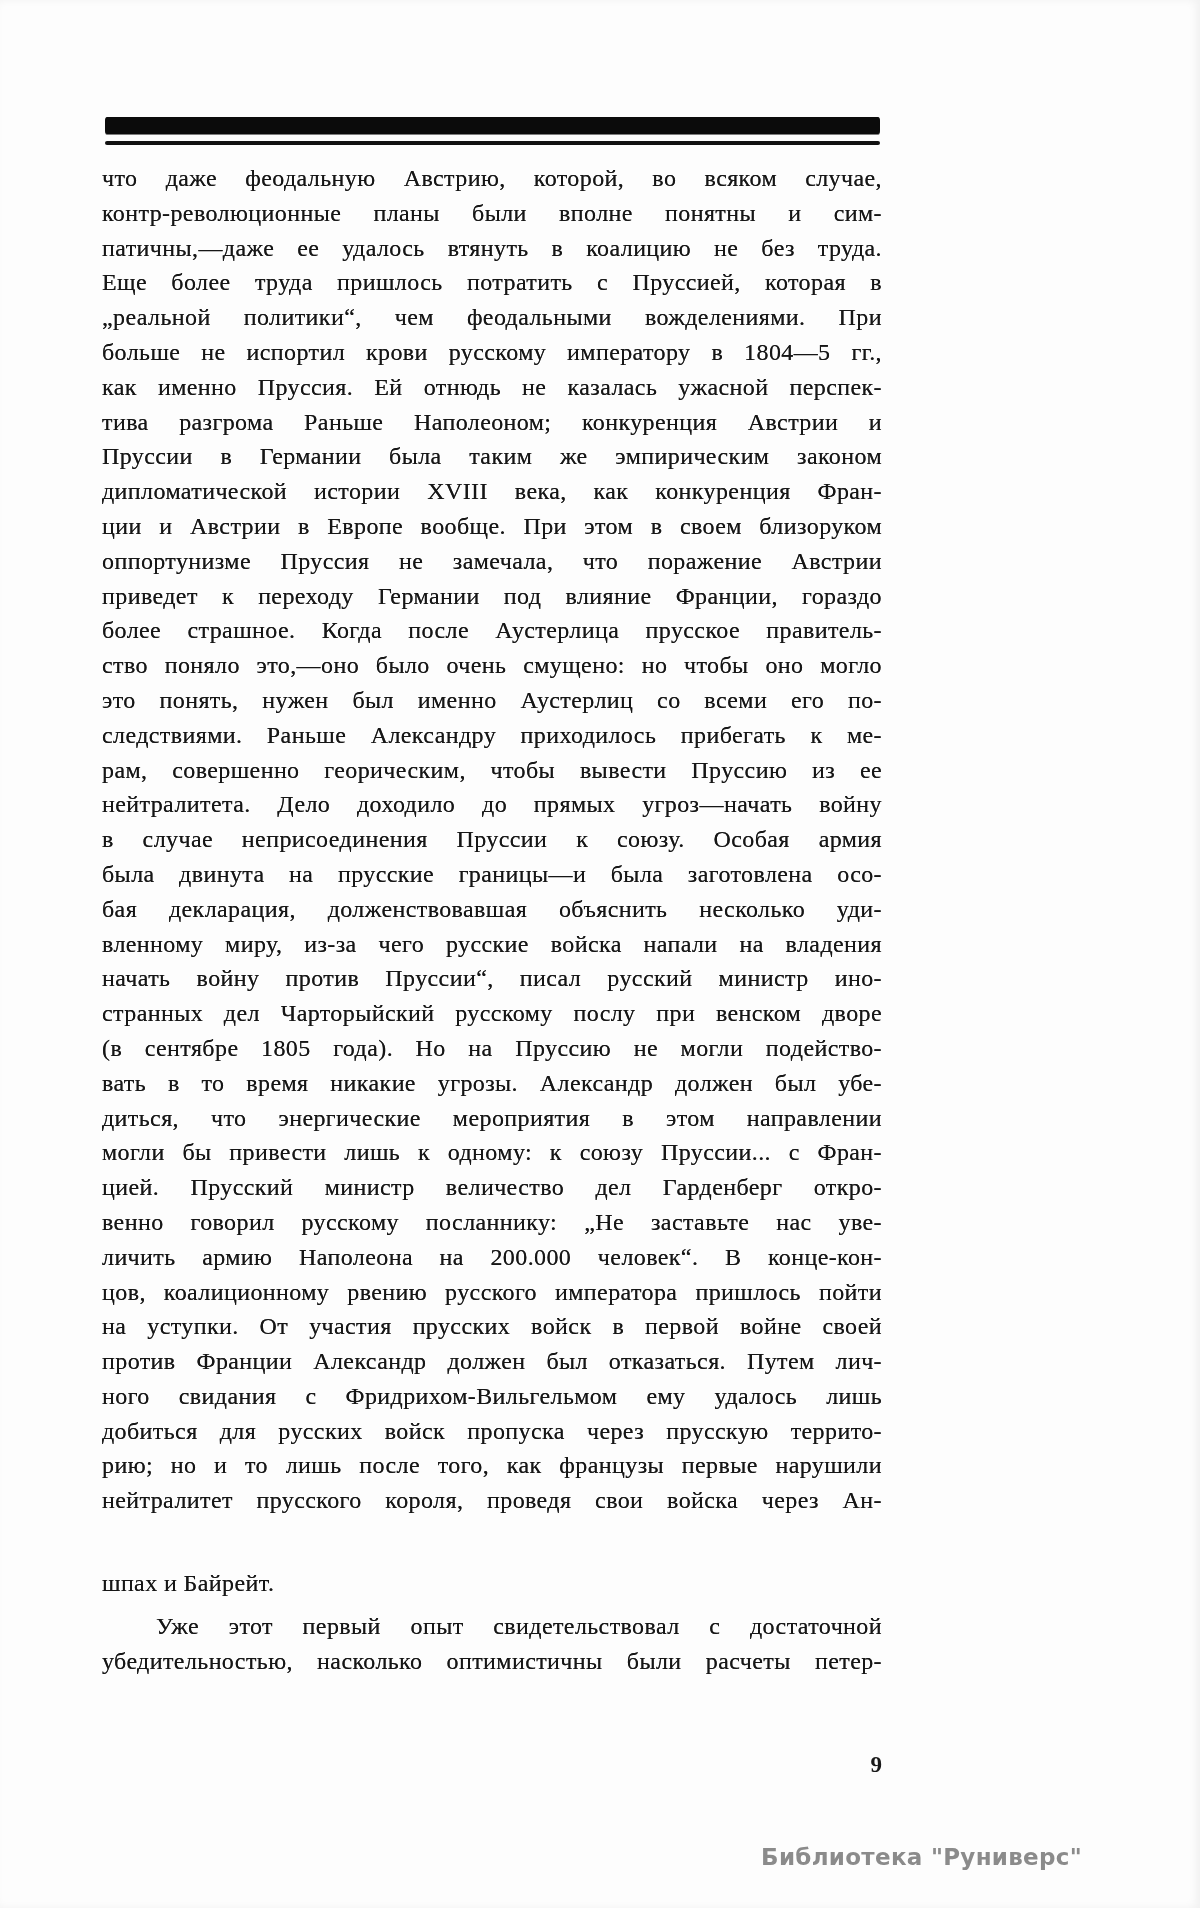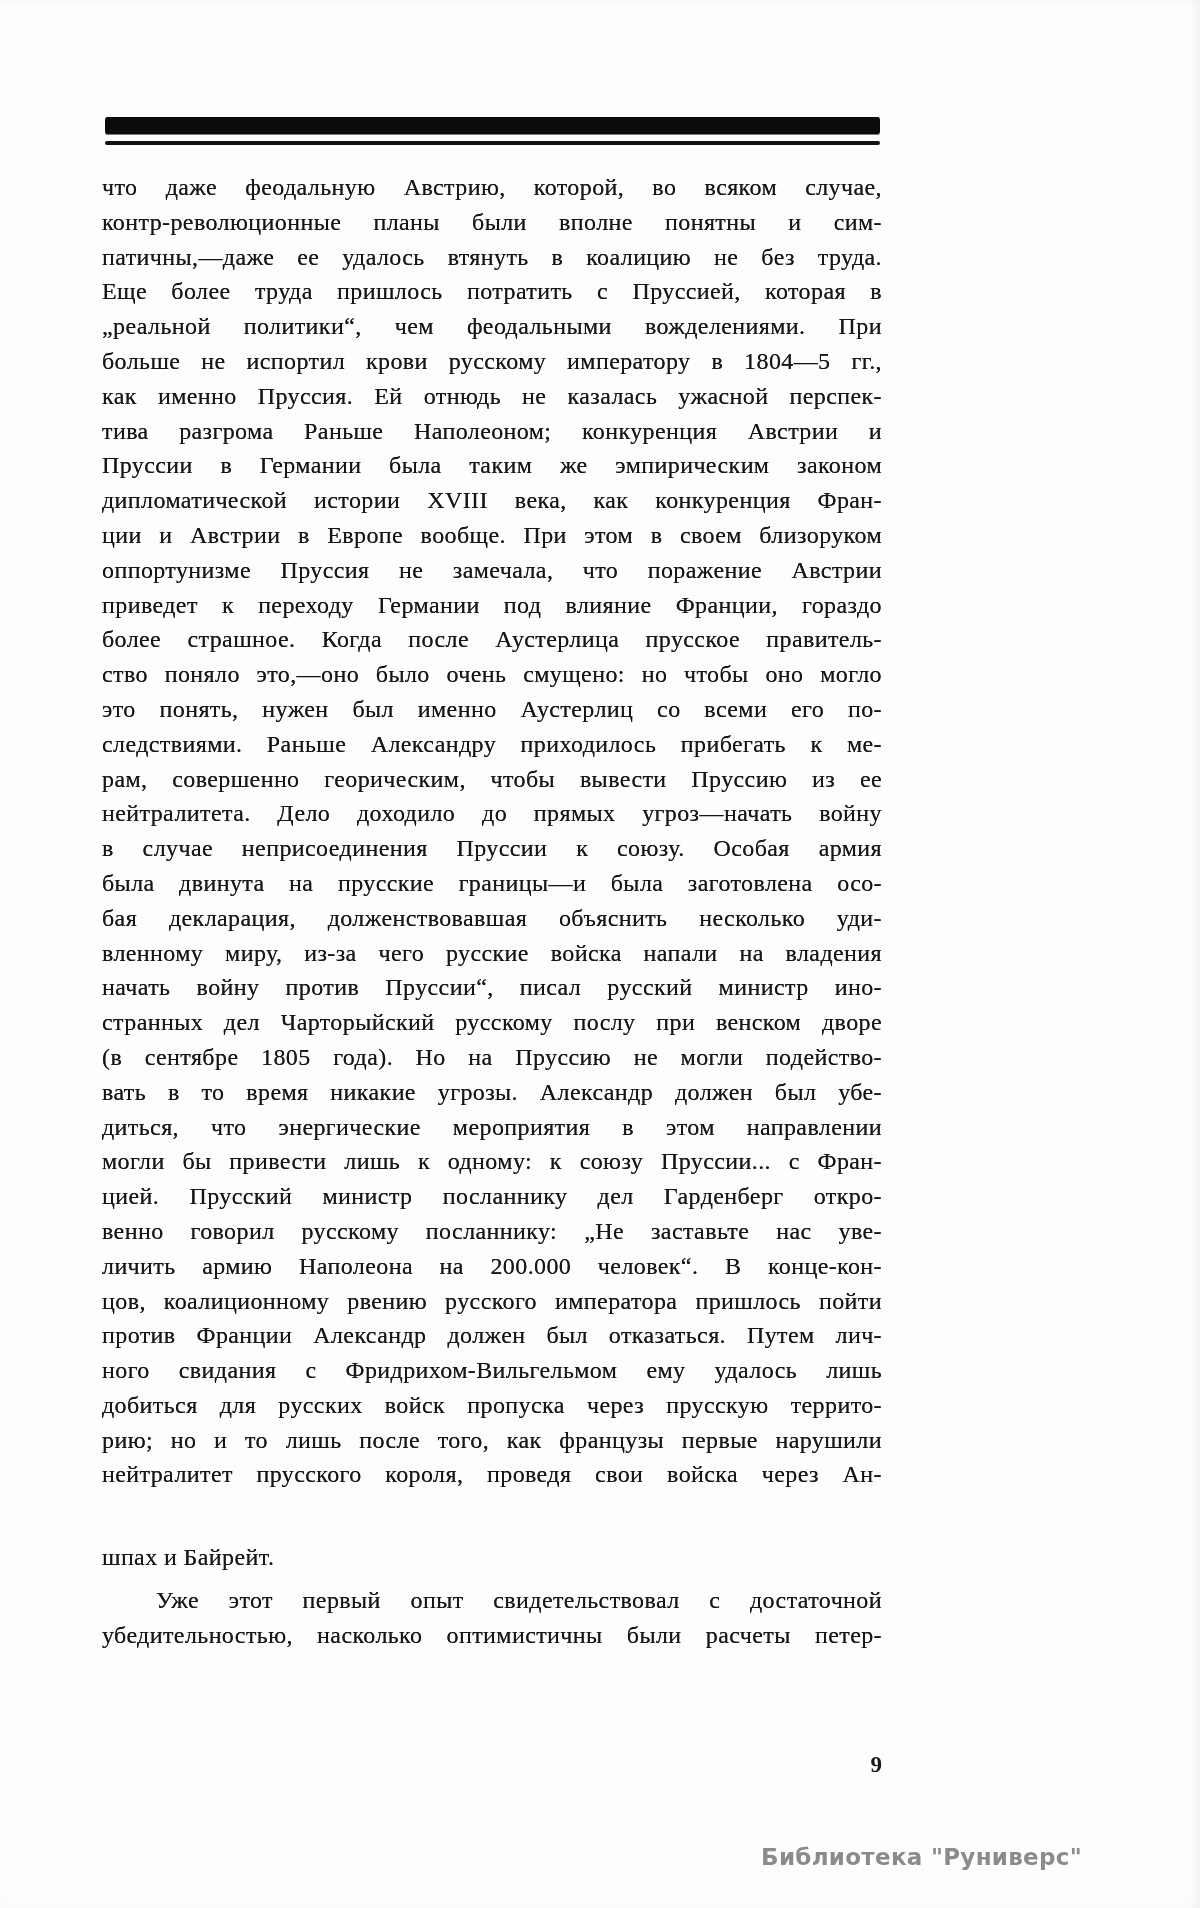--- a/index.html
+++ b/index.html
@@ -37,7 +37,7 @@
   .text-block {
     position: absolute;
     left: 102px;
-    top: 170px;
+    top: 161px;
     width: 780px;
     font-size: 24px;
     line-height: 34.8px;

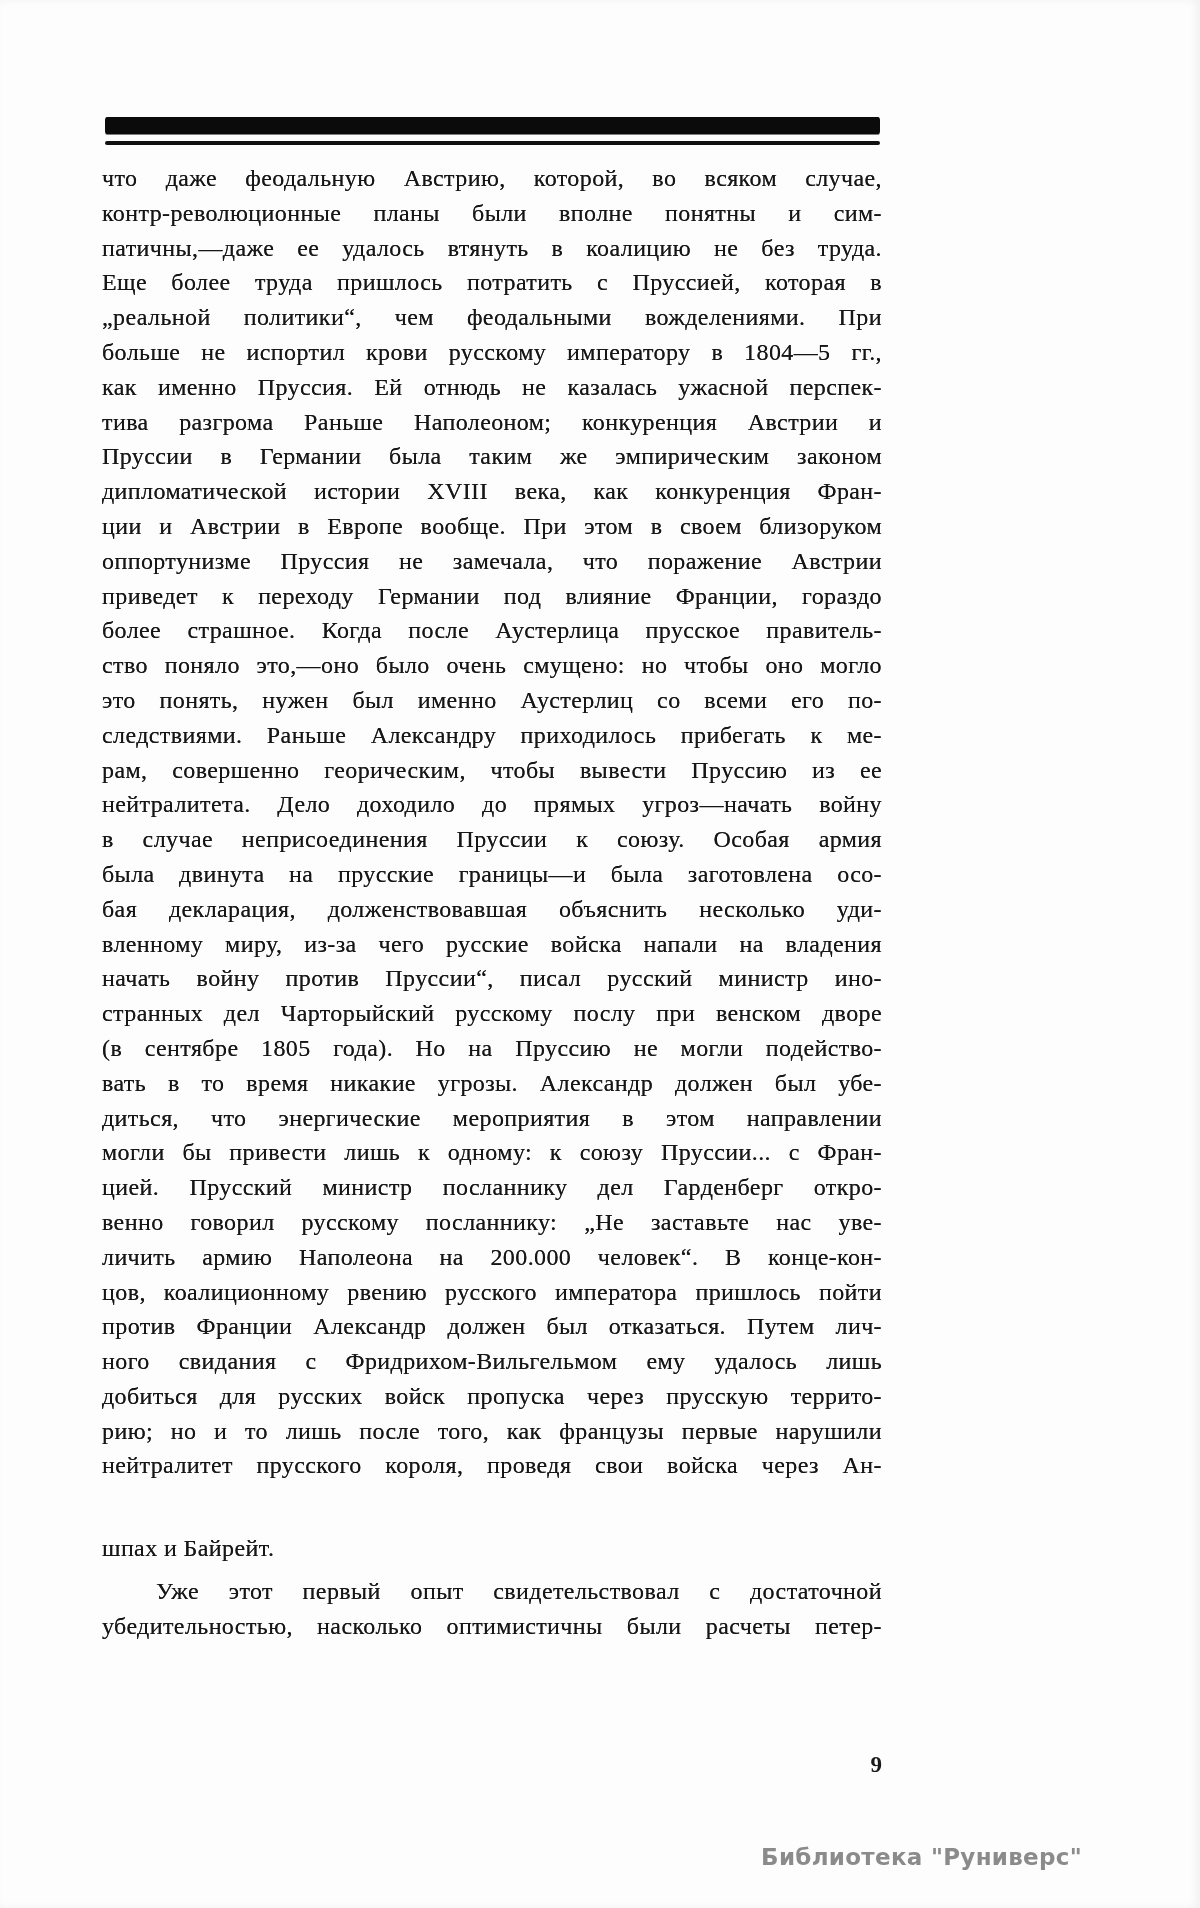--- a/index.html
+++ b/index.html
@@ -122,7 +122,7 @@
       <div class="line">вать в то время никакие угрозы. Александр должен был убе-</div>
       <div class="line">диться, что энергические мероприятия в этом направлении</div>
       <div class="line">могли бы привести лишь к одному: к союзу Пруссии... с Фран-</div>
-      <div class="line">цией. Прусский министр посланнику дел Гарденберг откро-</div>
+      <div class="line">цией. Прусский министр величество дел Гарденберг откро-</div>
       <div class="line">венно говорил русскому посланнику: „Не заставьте нас уве-</div>
       <div class="line">личить армию Наполеона на 200.000 человек“. В конце-кон-</div>
       <div class="line">цов, коалиционному рвению русского императора пришлось пойти</div>

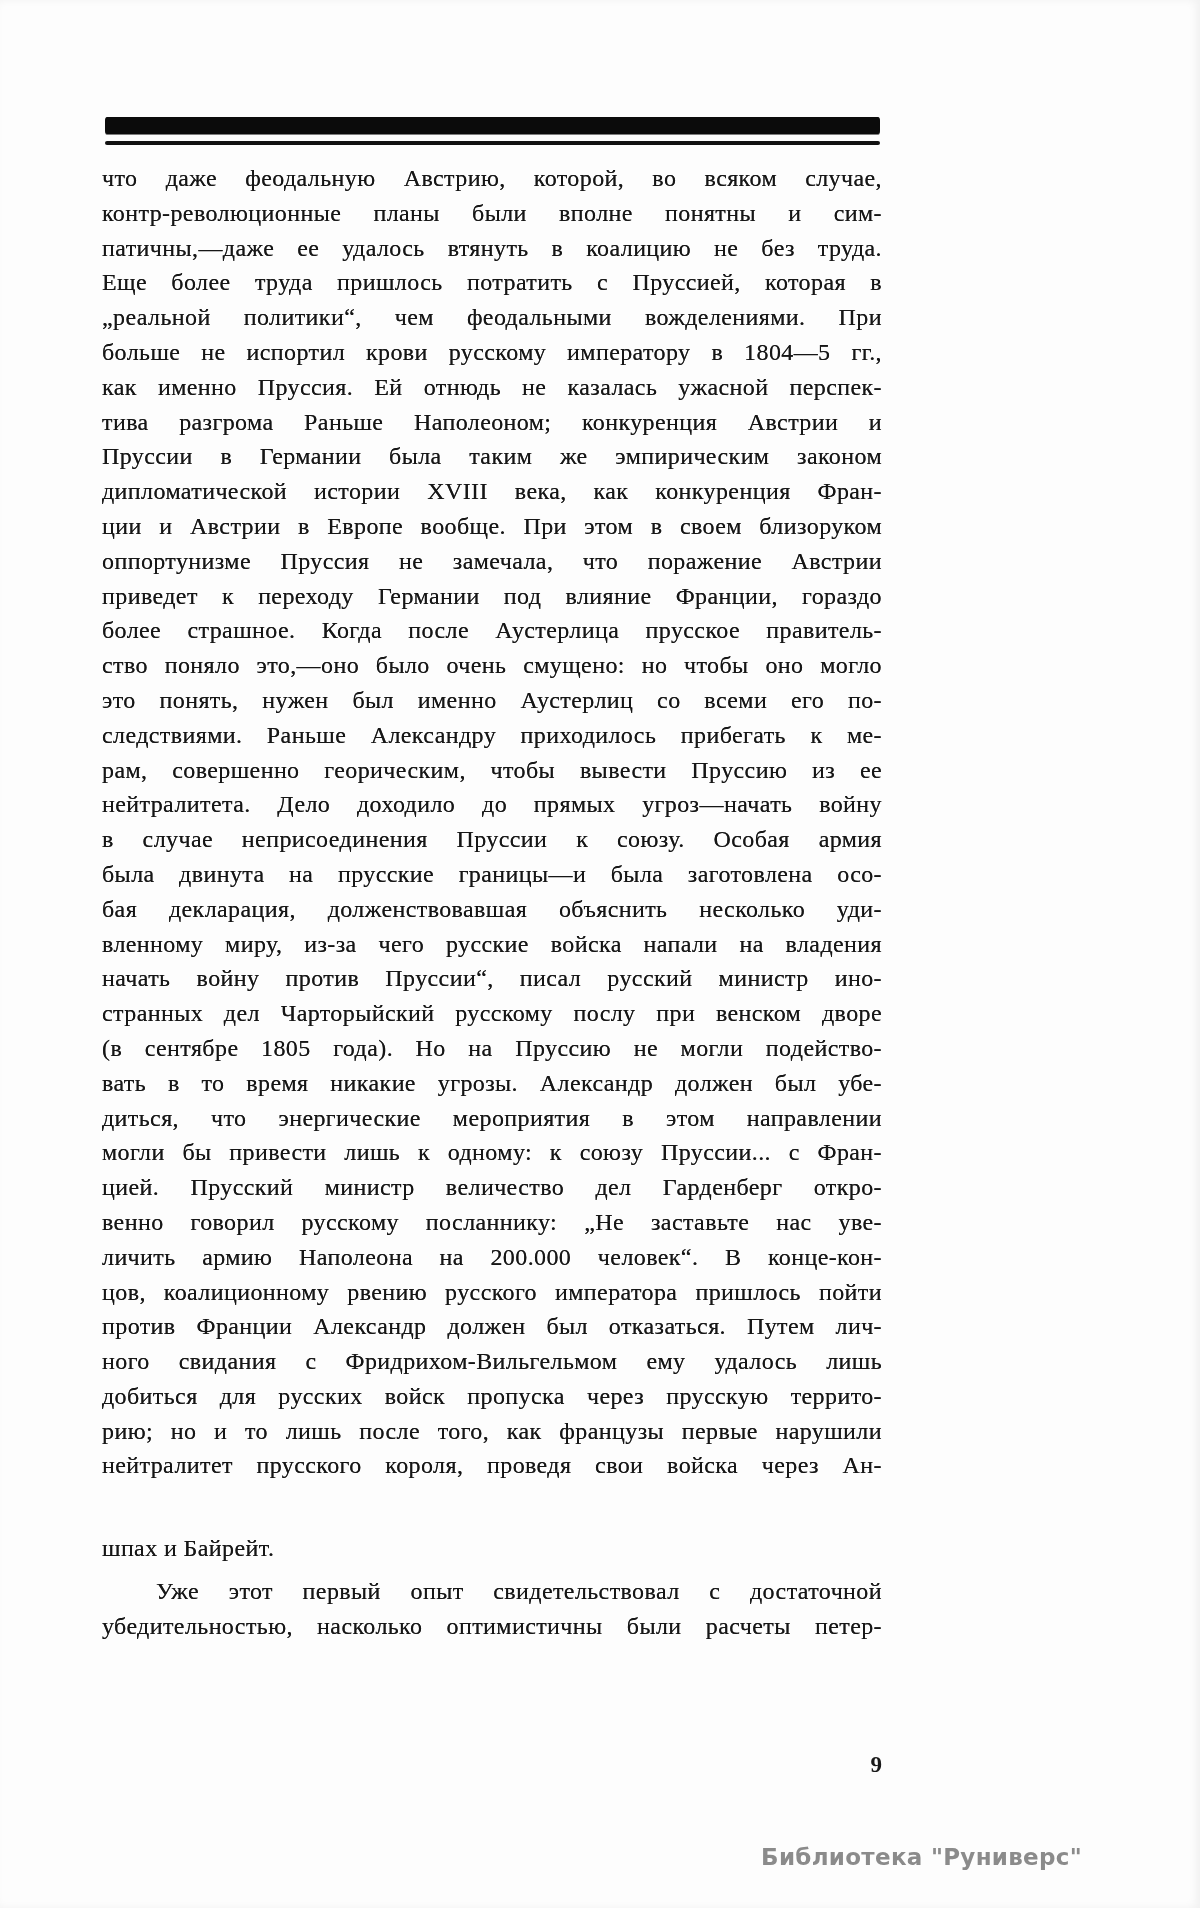--- a/index.html
+++ b/index.html
@@ -126,6 +126,7 @@
       <div class="line">венно говорил русскому посланнику: „Не заставьте нас уве-</div>
       <div class="line">личить армию Наполеона на 200.000 человек“. В конце-кон-</div>
       <div class="line">цов, коалиционному рвению русского императора пришлось пойти</div>
+      <div class="line">на уступки. От участия прусских войск в первой войне своей</div>
       <div class="line">против Франции Александр должен был отказаться. Путем лич-</div>
       <div class="line">ного свидания с Фридрихом-Вильгельмом ему удалось лишь</div>
       <div class="line">добиться для русских войск пропуска через прусскую террито-</div>

